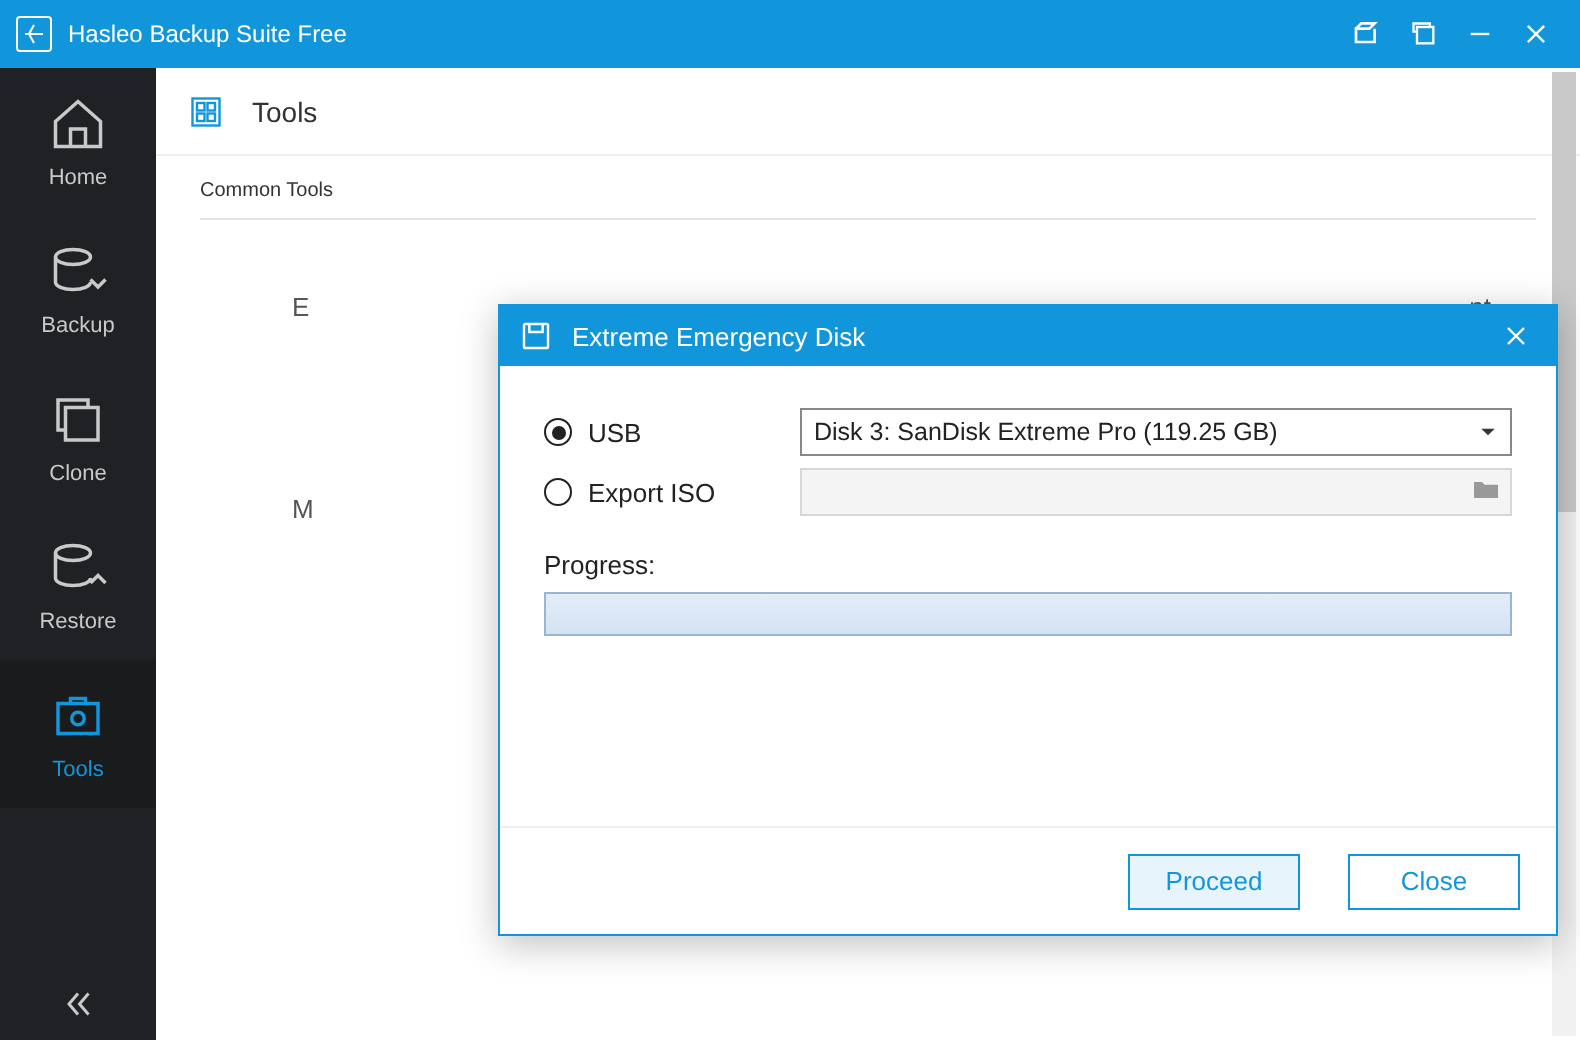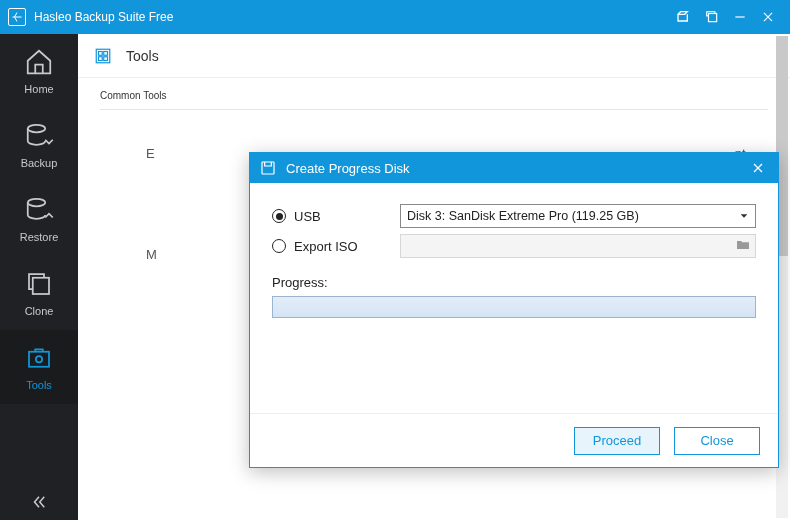--- a/index.html
+++ b/index.html
@@ -166,7 +166,7 @@
             <rect x="3" y="3" width="18" height="18" rx="1"></rect>
             <path d="M7 3v6h10V3"></path>
           </svg>
-        <span>Create Progress Disk</span>
+        <span>Extreme Emergency Disk</span>
         <span class="spacer"></span>
         <span class="close">
           <svg width="12" height="12" viewBox="0 0 24 24" stroke="#fff" stroke-width="2.4">

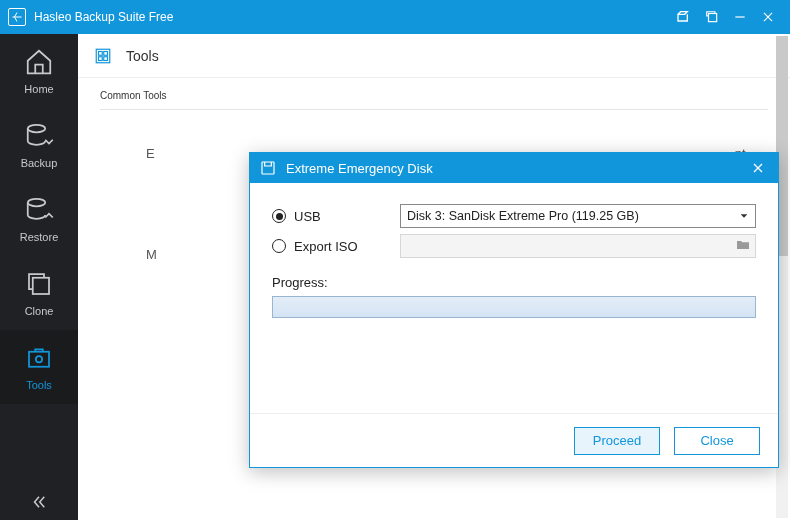--- a/index.html
+++ b/index.html
@@ -105,18 +105,18 @@
     </div>
     <div class="item">
       <svg viewBox="0 0 24 24" stroke="currentColor" stroke-width="1.4" fill="none">
+          <rect x="7" y="7" width="13" height="13"></rect>
+          <path d="M7 16H4V4h12v3"></path>
+        </svg>
+      <span>Clone</span>
+    </div>
+    <div class="item">
+      <svg viewBox="0 0 24 24" stroke="currentColor" stroke-width="1.4" fill="none">
           <ellipse cx="10" cy="6" rx="7" ry="3"></ellipse>
           <path d="M3 6v10c0 1.7 3 3 7 3s7-1.3 7-3"></path>
           <path d="M23 18l-3-3-3 3"></path>
         </svg>
       <span>Restore</span>
-    </div>
-    <div class="item">
-      <svg viewBox="0 0 24 24" stroke="currentColor" stroke-width="1.4" fill="none">
-          <rect x="7" y="7" width="13" height="13"></rect>
-          <path d="M7 16H4V4h12v3"></path>
-        </svg>
-      <span>Clone</span>
     </div>
     <div class="item active">
       <svg viewBox="0 0 24 24" stroke="currentColor" stroke-width="1.4" fill="none">

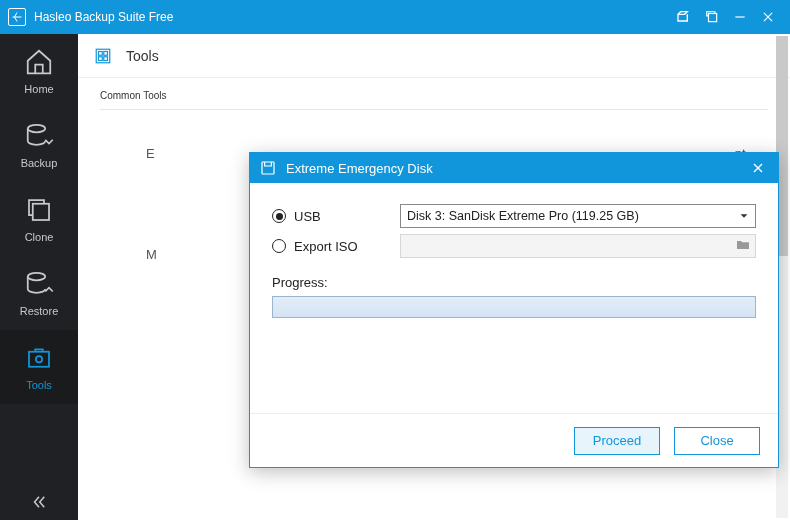--- a/index.html
+++ b/index.html
@@ -48,7 +48,7 @@
 .progress-label { margin-top: 14px; }
 .progress-bar { margin-top: 6px; height: 22px; border: 1px solid #9ab5d0; background: linear-gradient(#e3edf8,#d4e3f4); }
 
-.dlg-foot { height: 54px; border-top: 1px solid #eee; display: flex; align-items: center; justify-content: flex-end; gap: 14px; padding: 0 18px; }
+.dlg-foot { height: 54px; border-top: 1px solid #eee; display: flex; align-items: center; justify-content: flex-end; gap: 24px; padding: 0 18px; }
 .btn { min-width: 86px; height: 28px; border: 1px solid #1296db; color: #1296db; background: #fff; display: flex; align-items: center; justify-content: center; font-size: 13px; cursor: pointer; }
 .btn.primary { background: #e8f4fc; }
 </style>

